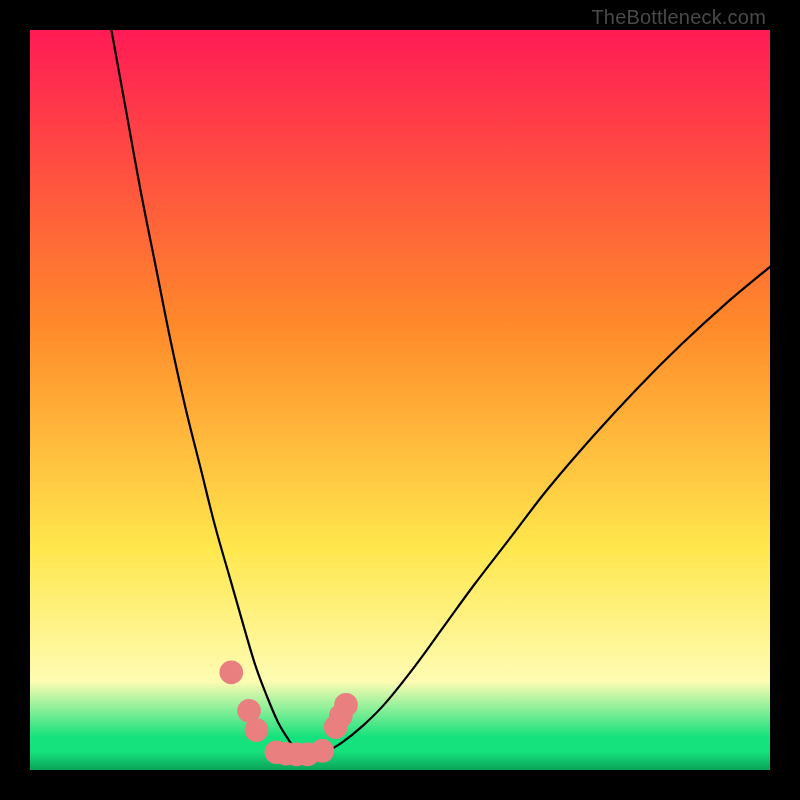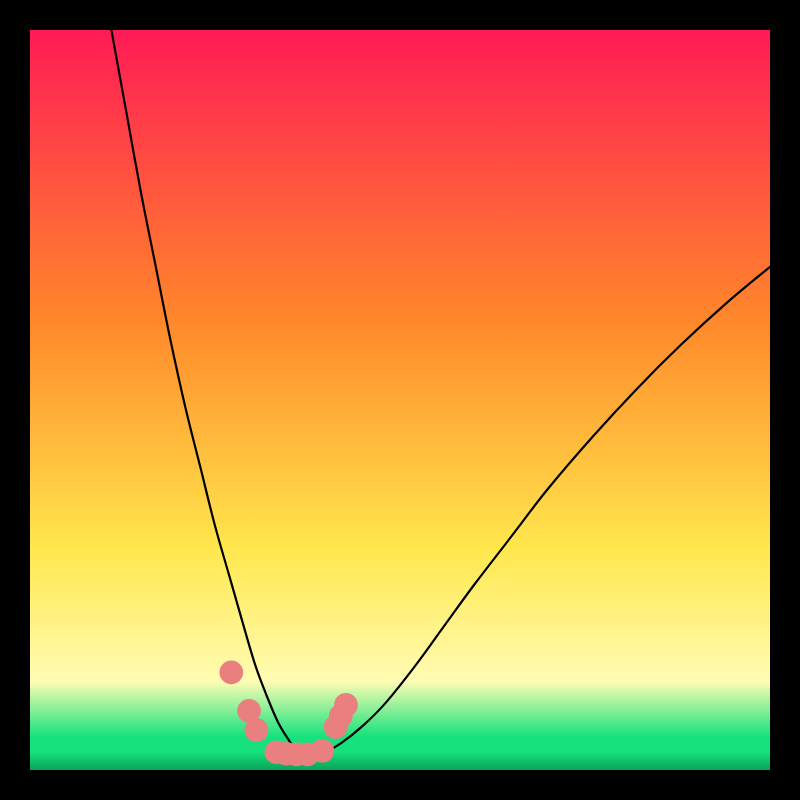--- a/index.html
+++ b/index.html
@@ -49,6 +49,7 @@
 
 <div class="frame">
 
+  <div class="watermark">TheBottleneck.com</div>
 
   <div class="plot">
     <svg class="gradient-bg" viewBox="0 0 740 740" preserveAspectRatio="none">

